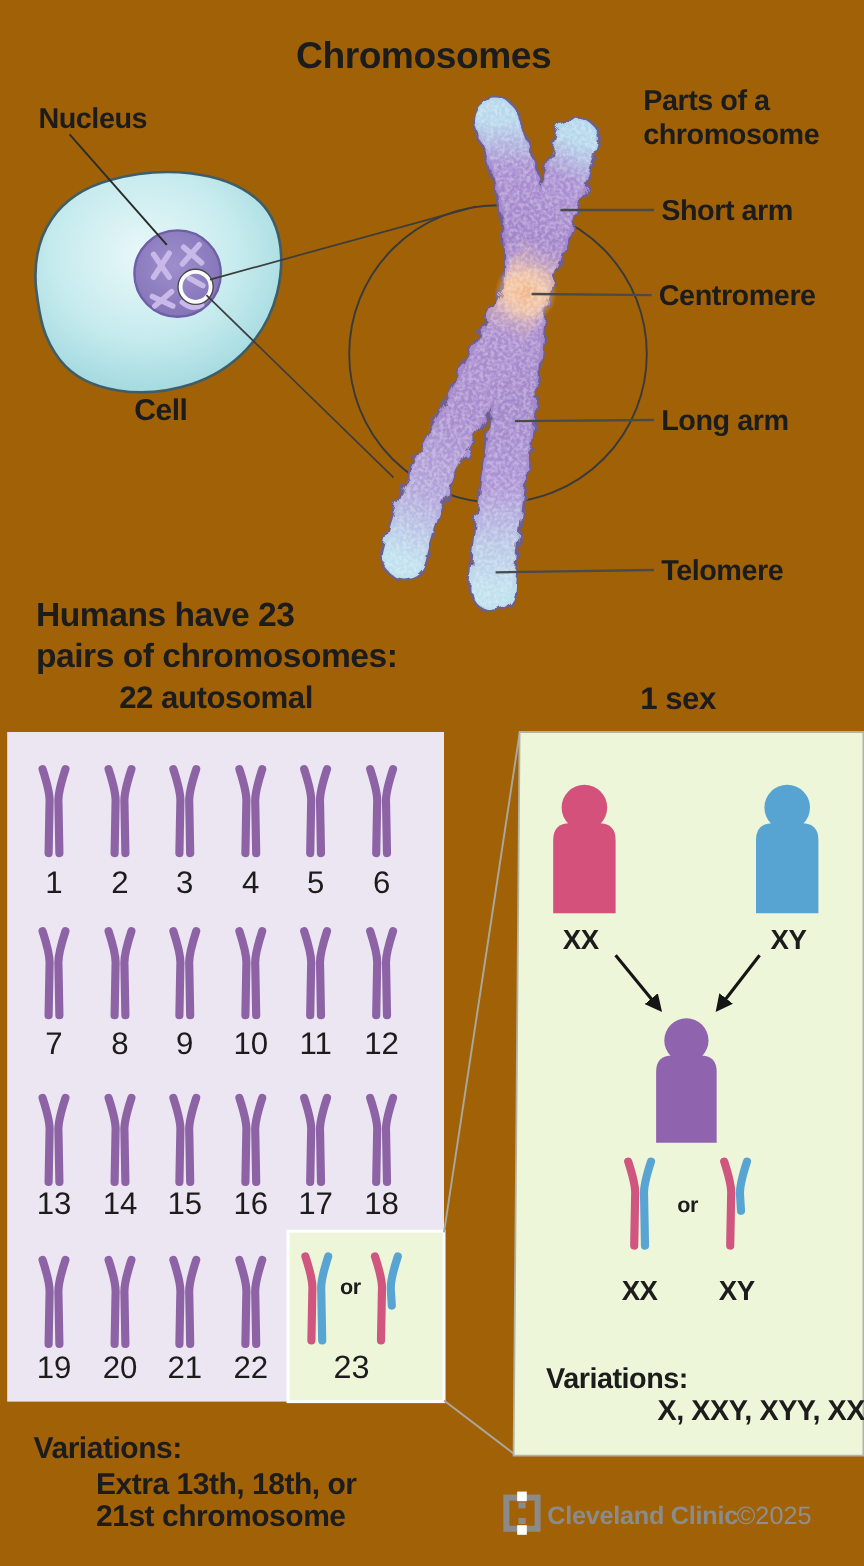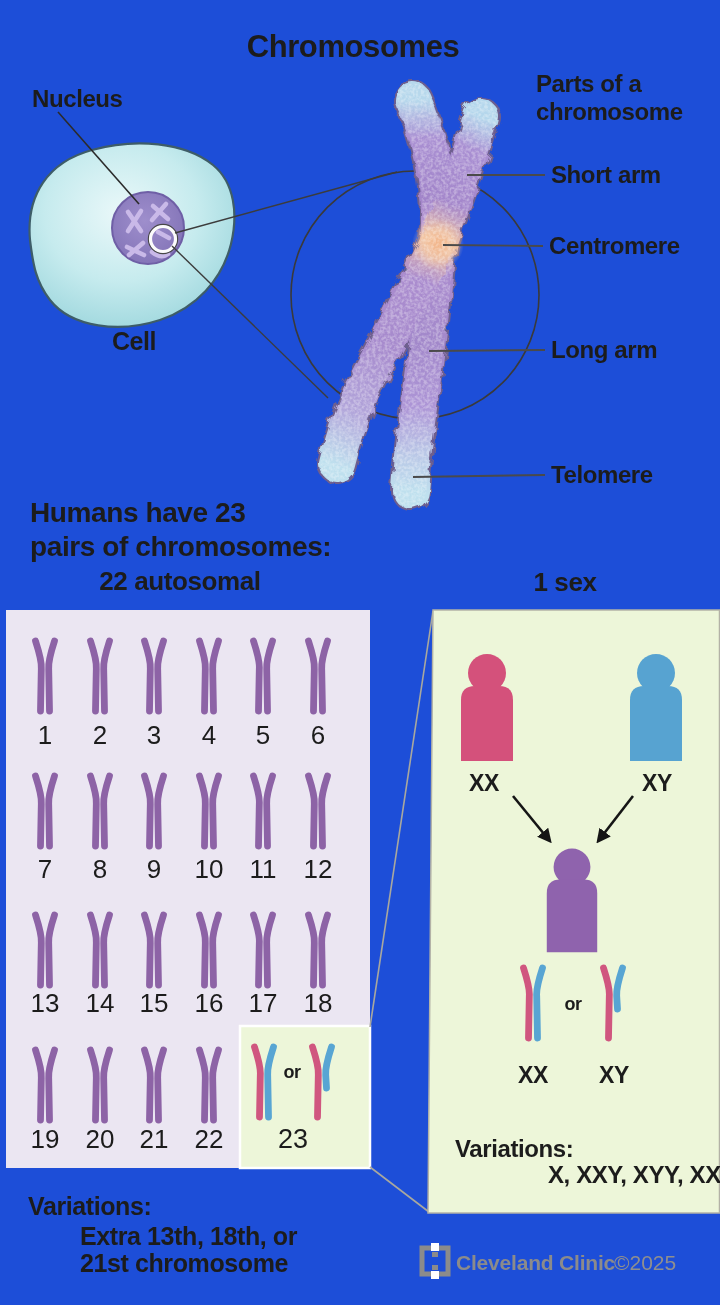--- a/index.html
+++ b/index.html
@@ -3,7 +3,7 @@
 <meta charset="utf-8">
 <style>
   html,body{margin:0;padding:0;background:#ffffff;}
-  .page{position:relative;width:720px;height:1305px;background:#1d4ed8;overflow:hidden;
+  .page{position:relative;width:720px;height:1305px;background:#a16207;overflow:hidden;
         font-family:"Liberation Sans",sans-serif;}
   svg{display:block}
   text{fill:#1c1c1c;letter-spacing:-0.4px;}

